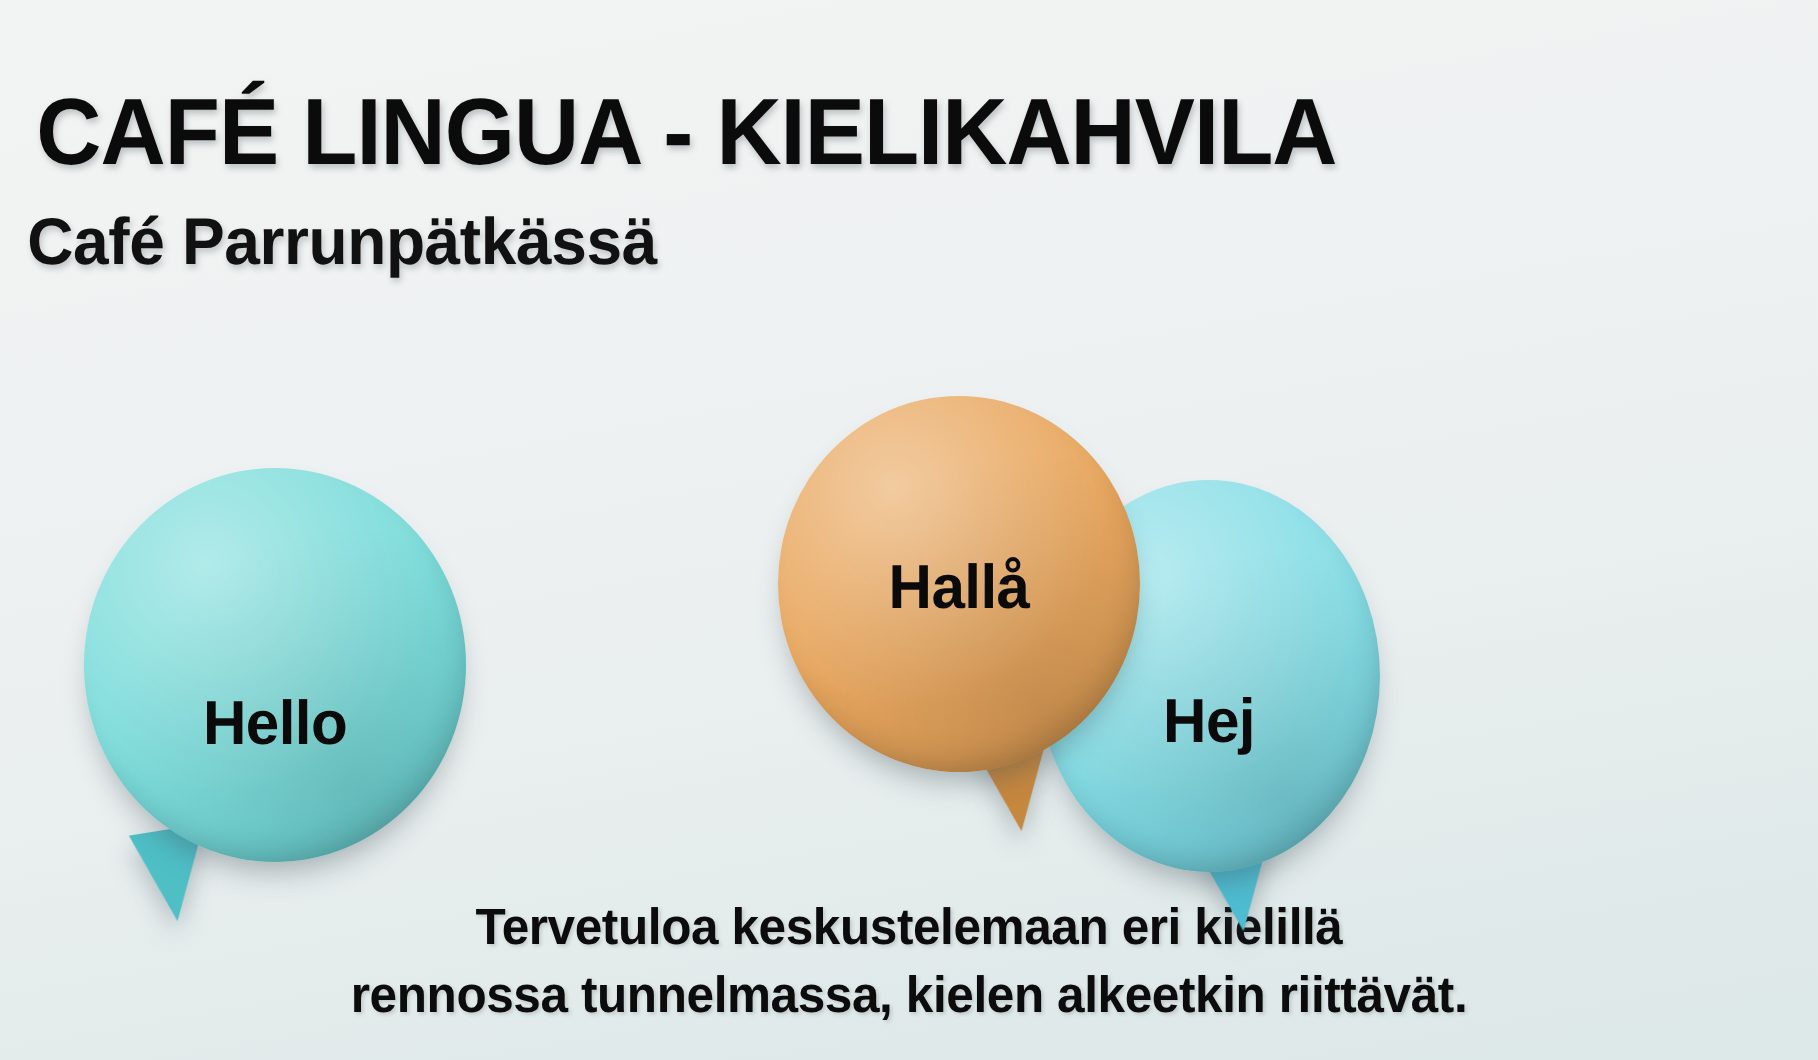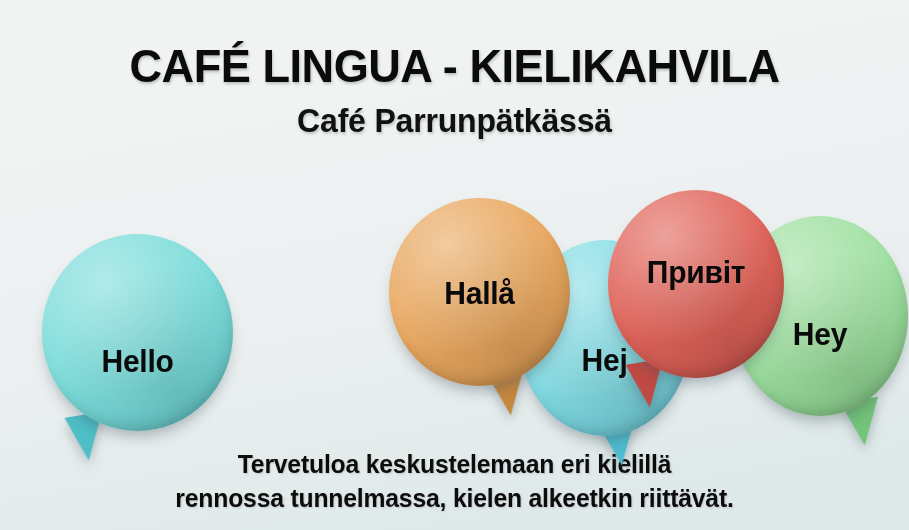--- a/index.html
+++ b/index.html
@@ -11,7 +11,7 @@
   }
 
   
-  .header { position:absolute; top:0; left:0; width:909px; text-align:center; }
+  .header { position:absolute; top:0; left:0; width:909px; text-align:left; }
   .title {
     font-size:47px; font-weight:bold; letter-spacing:-0.5px;
     color:#0b0b0b; margin-top:42px; line-height:1.02;

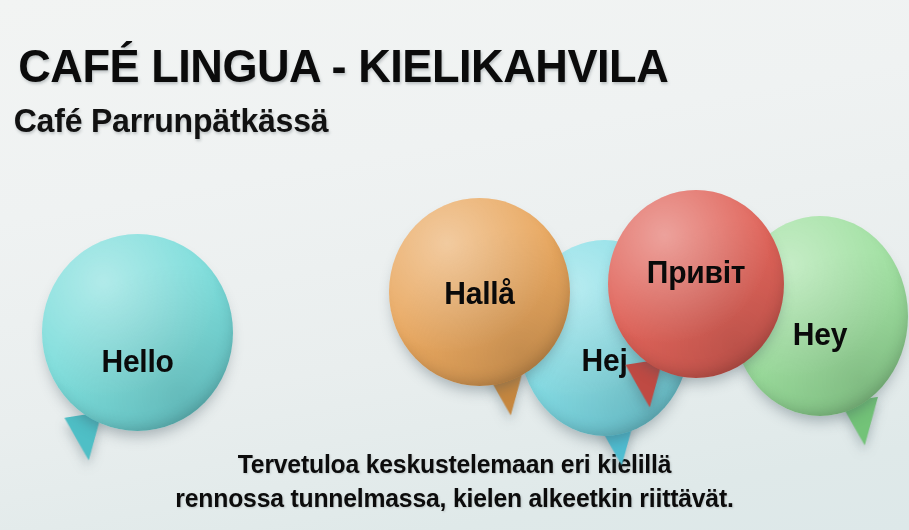--- a/index.html
+++ b/index.html
@@ -98,13 +98,6 @@
       <span class="grain"></span>
       <span class="label" style="font-size: 31px; top: 103px;">Hej</span>
     </div>
-    <div class="bubble" style="left: 608px; top: 4px; width: 176px; height: 188px; z-index: 9; color: rgb(224, 100, 90);">
-      <span class="tail" style="left: 10%; color: rgb(191, 74, 67);"></span>
-      <span class="body" style="background: radial-gradient(circle at 34% 26%, rgb(224, 100, 90), rgb(224, 100, 90) 55%, rgb(191, 74, 67) 130%);"></span>
-      <span class="edge"></span>
-      <span class="grain"></span>
-      <span class="label" style="font-size: 31px; top: 65px;">Привіт</span>
-    </div>
     <div class="bubble" style="left: 732px; top: 30px; width: 176px; height: 200px; z-index: 6; color: rgb(159, 224, 160);">
       <span class="tail" style="left: 62%; color: rgb(115, 195, 120);"></span>
       <span class="body" style="background: radial-gradient(circle at 34% 26%, rgb(159, 224, 160), rgb(159, 224, 160) 55%, rgb(115, 195, 120) 130%);"></span>

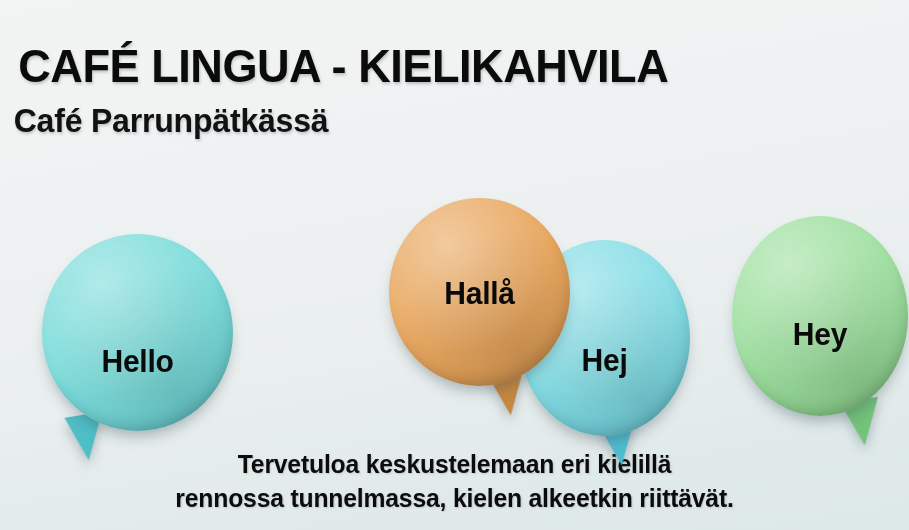--- a/index.html
+++ b/index.html
@@ -98,13 +98,6 @@
       <span class="grain"></span>
       <span class="label" style="font-size: 31px; top: 103px;">Hej</span>
     </div>
-    <div class="bubble" style="left: 732px; top: 30px; width: 176px; height: 200px; z-index: 6; color: rgb(159, 224, 160);">
-      <span class="tail" style="left: 62%; color: rgb(115, 195, 120);"></span>
-      <span class="body" style="background: radial-gradient(circle at 34% 26%, rgb(159, 224, 160), rgb(159, 224, 160) 55%, rgb(115, 195, 120) 130%);"></span>
-      <span class="edge"></span>
-      <span class="grain"></span>
-      <span class="label" style="font-size: 31px; top: 101px;">Hey</span>
-    </div>
   </div>
 
 <div class="footer">

